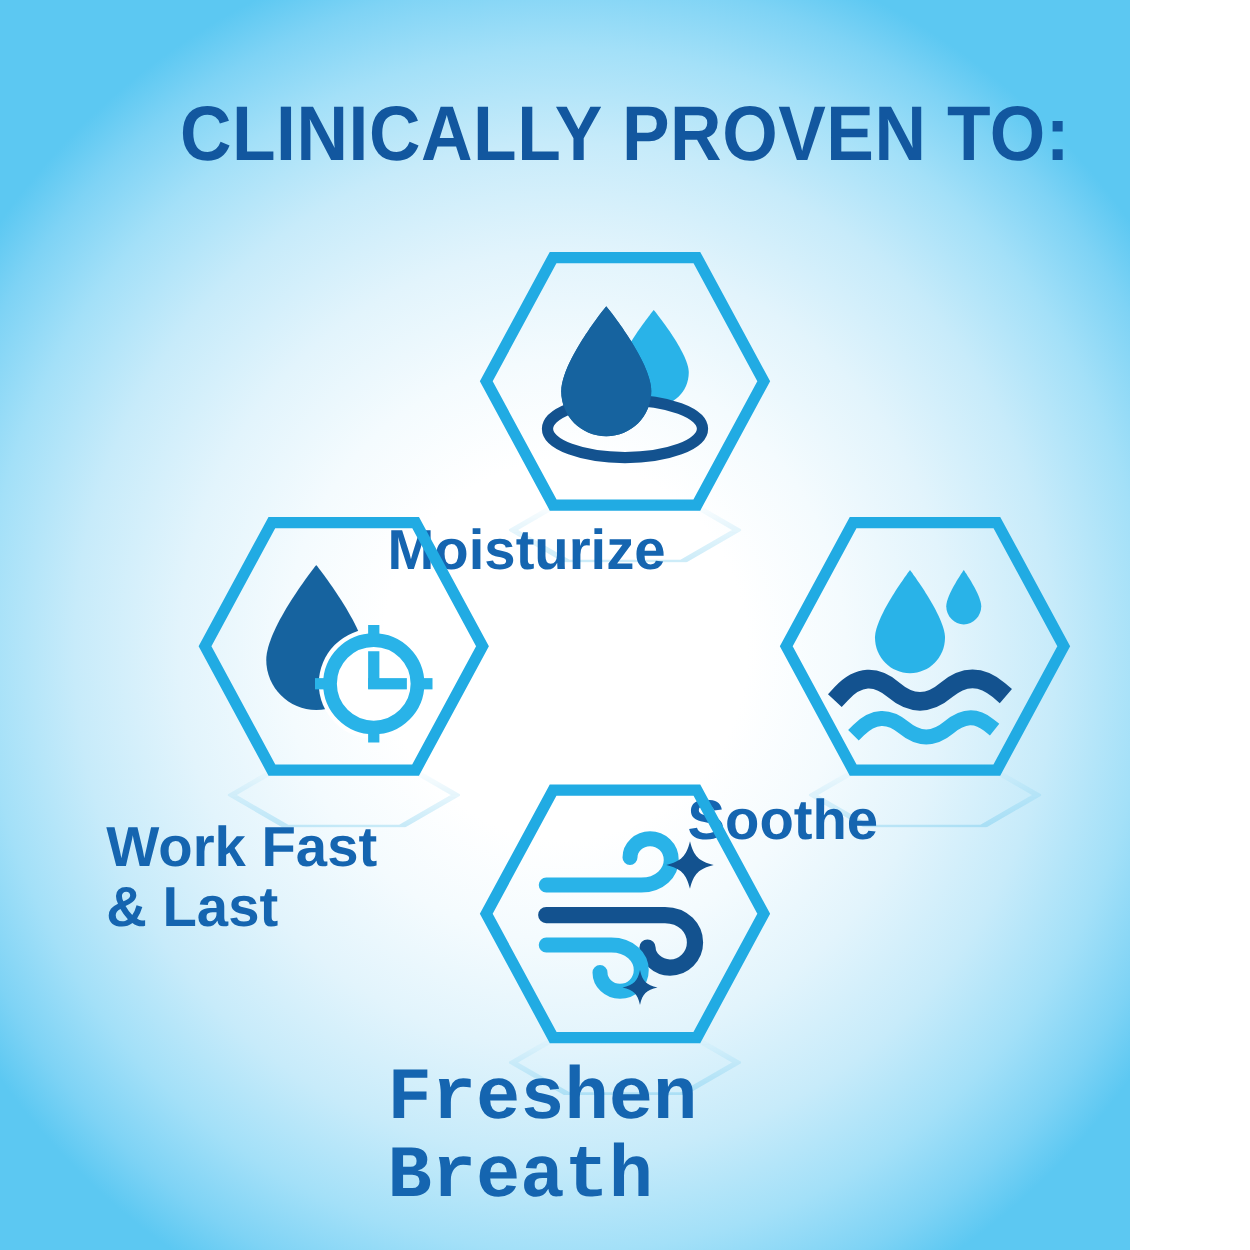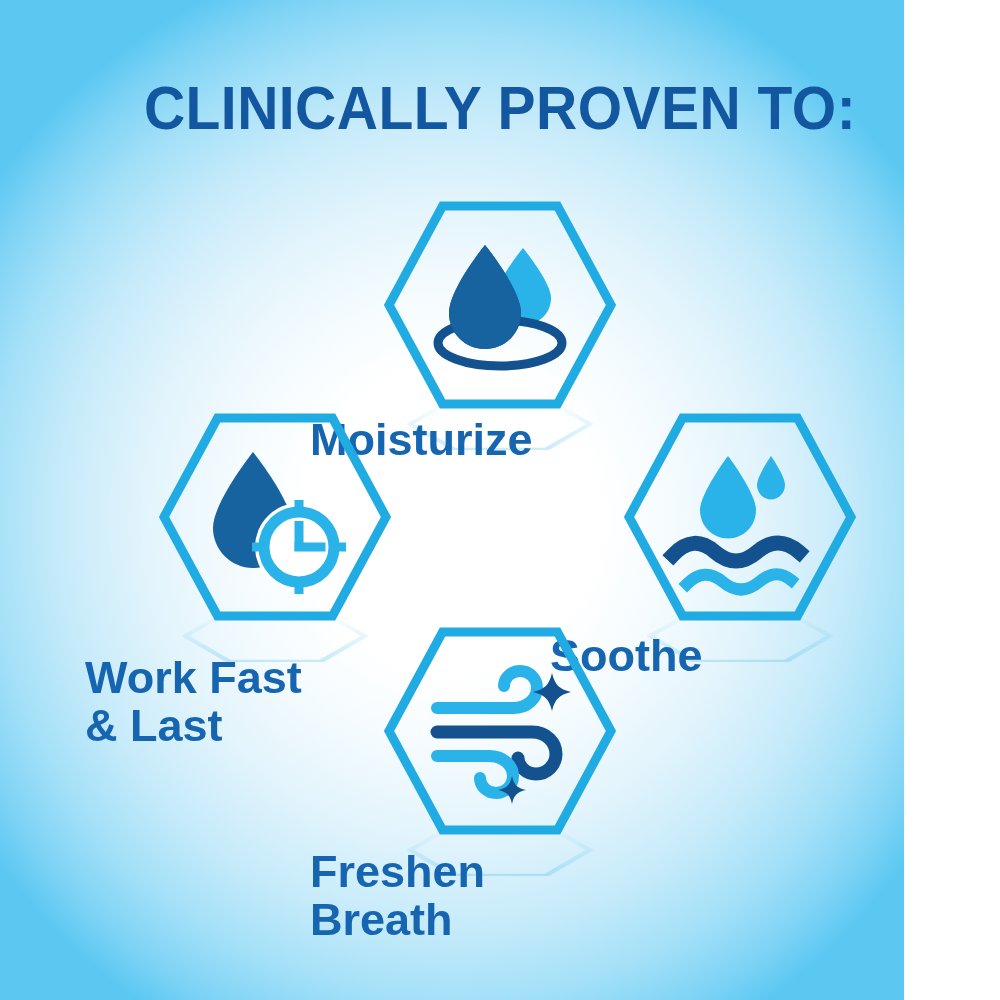--- a/index.html
+++ b/index.html
@@ -106,7 +106,8 @@
   }
   .label-freshen {
     left: 310px; top: 848px; width: 380px;
-    font-size: 45px;
+    font-size: 59px;
+    font-family: Liberation Mono, monospace;
   }
 </style>
 </head>

